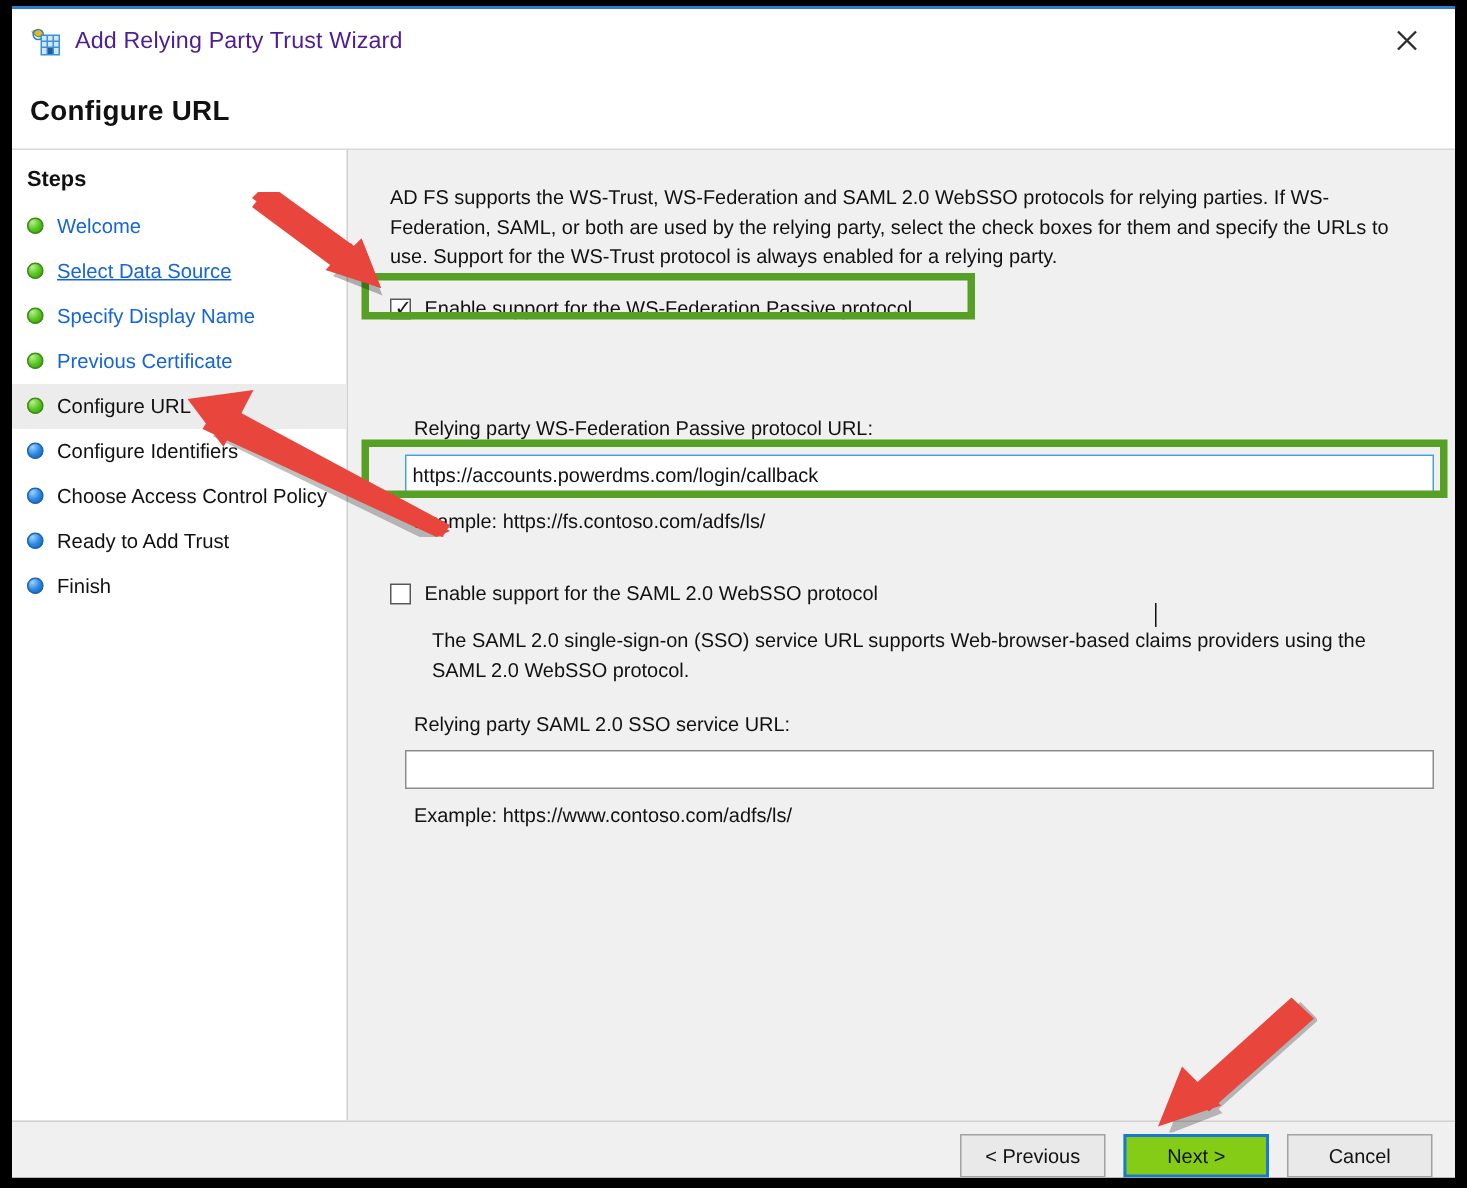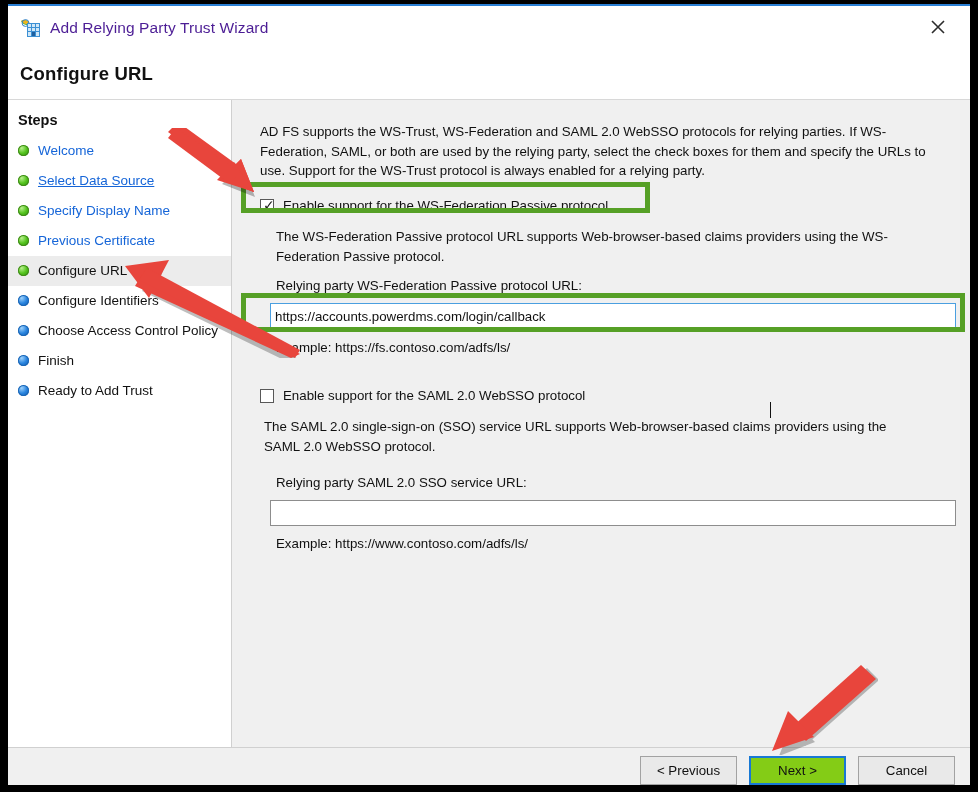--- a/index.html
+++ b/index.html
@@ -346,7 +346,6 @@
         <span class="cb-label">Enable support for the WS-Federation Passive protocol</span>
       </div>
 
-      <div class="desc" style="left:44px; top:127px; width:660px;">The WS-Federation Passive protocol URL supports Web-browser-based claims providers using the WS-Federation Passive protocol.</div>
 
       <div class="field-label" style="left:44px; top:178px;">Relying party WS-Federation Passive protocol URL:</div>
 

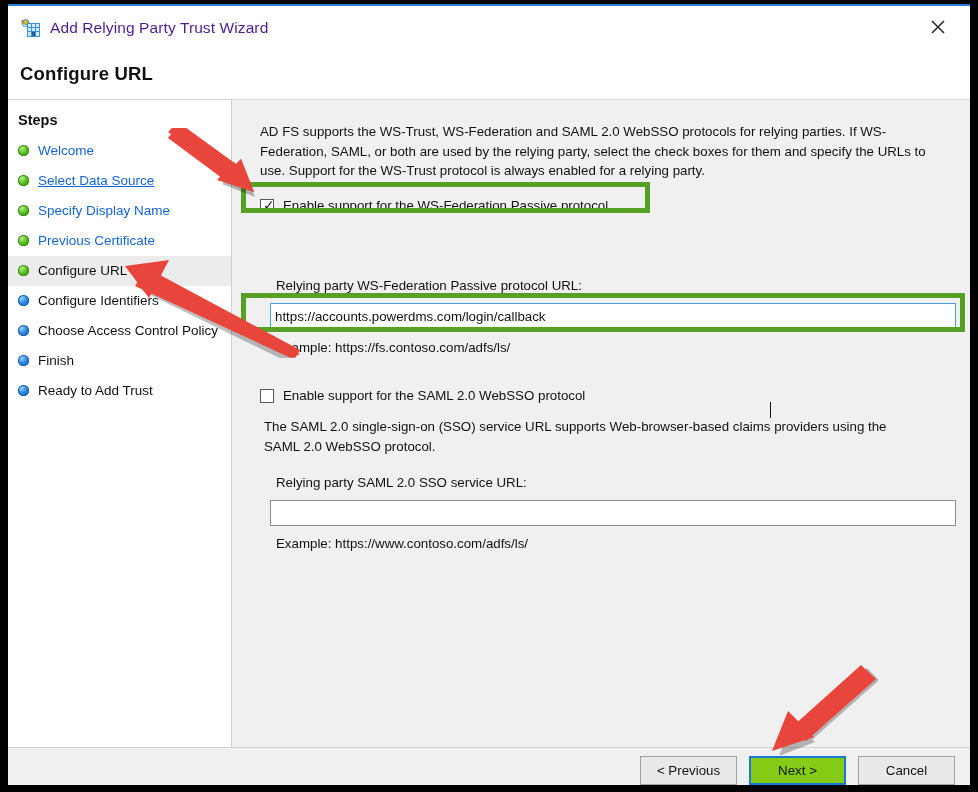--- a/index.html
+++ b/index.html
@@ -330,8 +330,8 @@
             <div class="step current"><span class="bullet done"></span><span class="step-label">Configure URL</span></div>
             <div class="step pending"><span class="bullet todo"></span><span class="step-label">Configure Identifiers</span></div>
             <div class="step pending"><span class="bullet todo"></span><span class="step-label">Choose Access Control Policy</span></div>
+            <div class="step pending"><span class="bullet todo"></span><span class="step-label">Ready to Add Trust</span></div>
             <div class="step pending"><span class="bullet todo"></span><span class="step-label">Finish</span></div>
-            <div class="step pending"><span class="bullet todo"></span><span class="step-label">Ready to Add Trust</span></div>
           </div>
     </div>
 

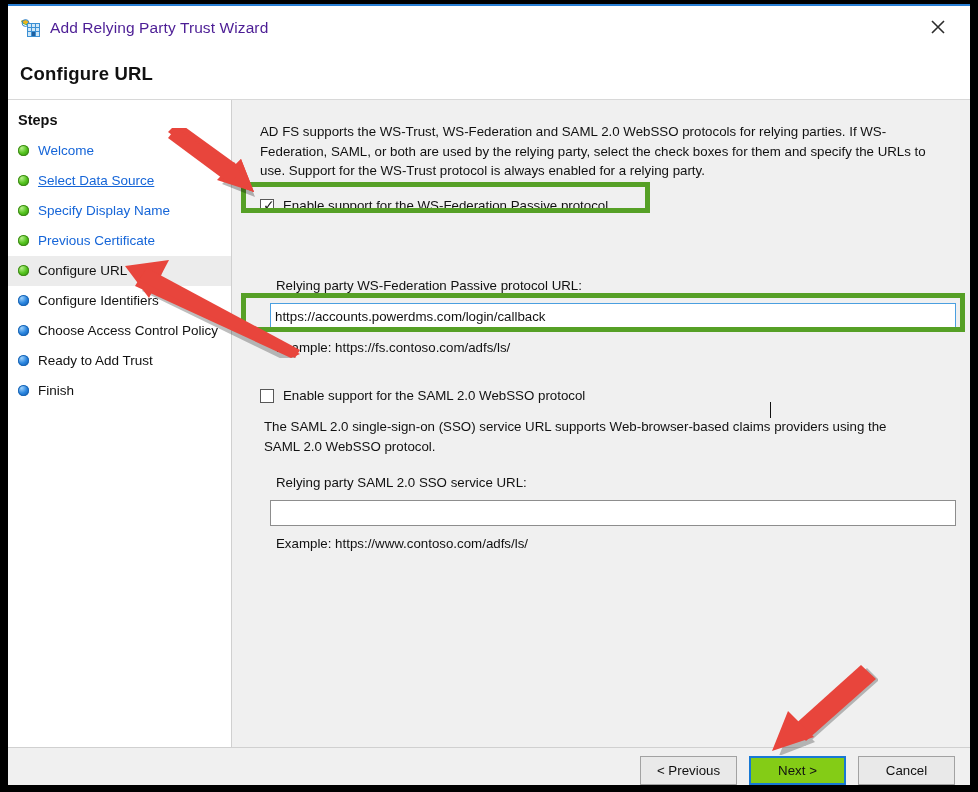--- a/index.html
+++ b/index.html
@@ -359,7 +359,7 @@
         <span class="cb-label">Enable support for the SAML 2.0 WebSSO protocol</span>
       </div>
 
-      <div class="desc" style="left:32px; top:317px; width:660px;">The SAML 2.0 single-sign-on (SSO) service URL supports Web-browser-based claims providers using the SAML 2.0 WebSSO protocol.</div>
+      <div class="desc" style="left:56px; top:317px; width:660px;">The SAML 2.0 single-sign-on (SSO) service URL supports Web-browser-based claims providers using the SAML 2.0 WebSSO protocol.</div>
 
       <div class="field-label" style="left:44px; top:375px;">Relying party SAML 2.0 SSO service URL:</div>
 

